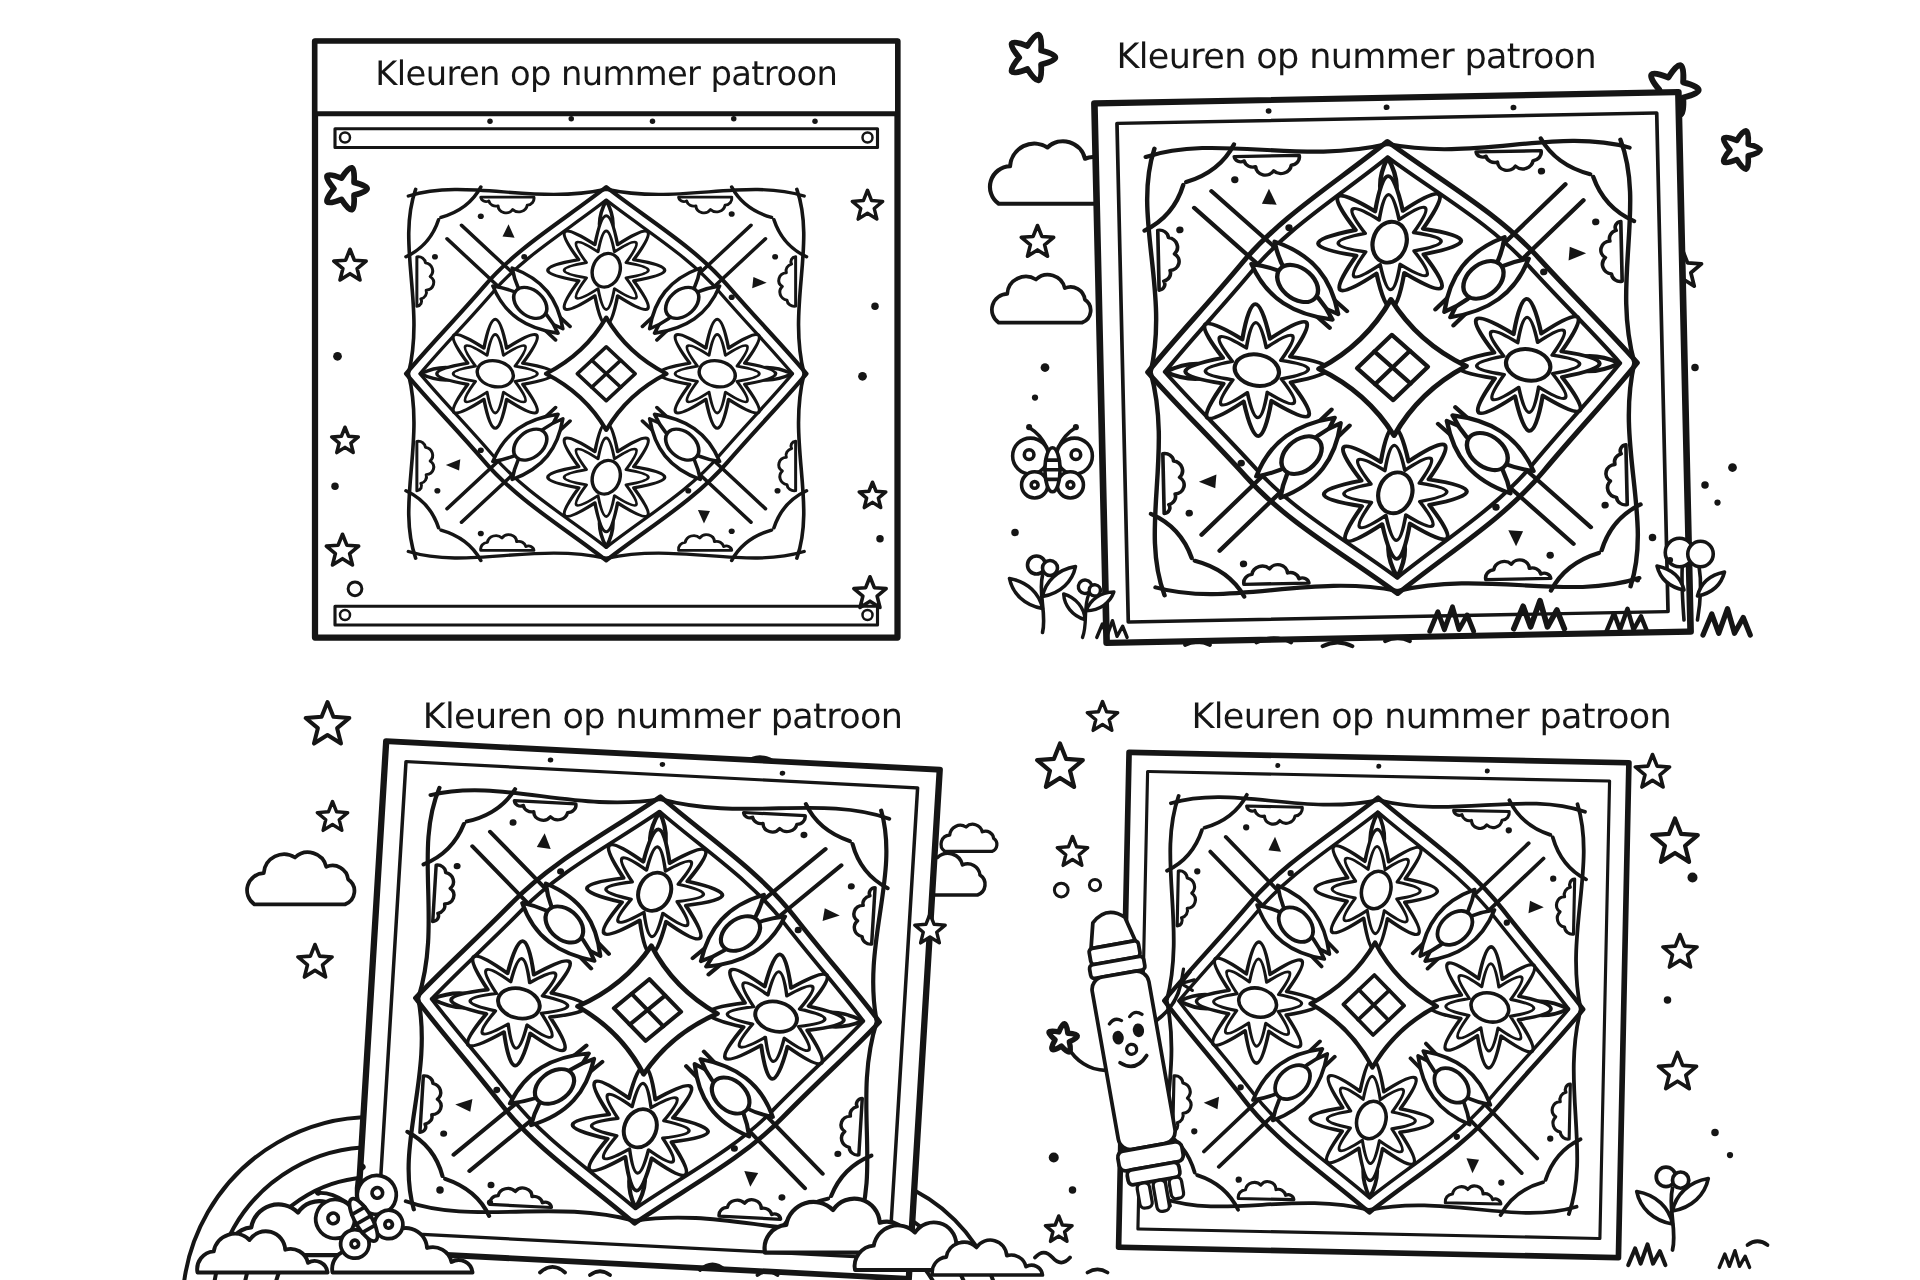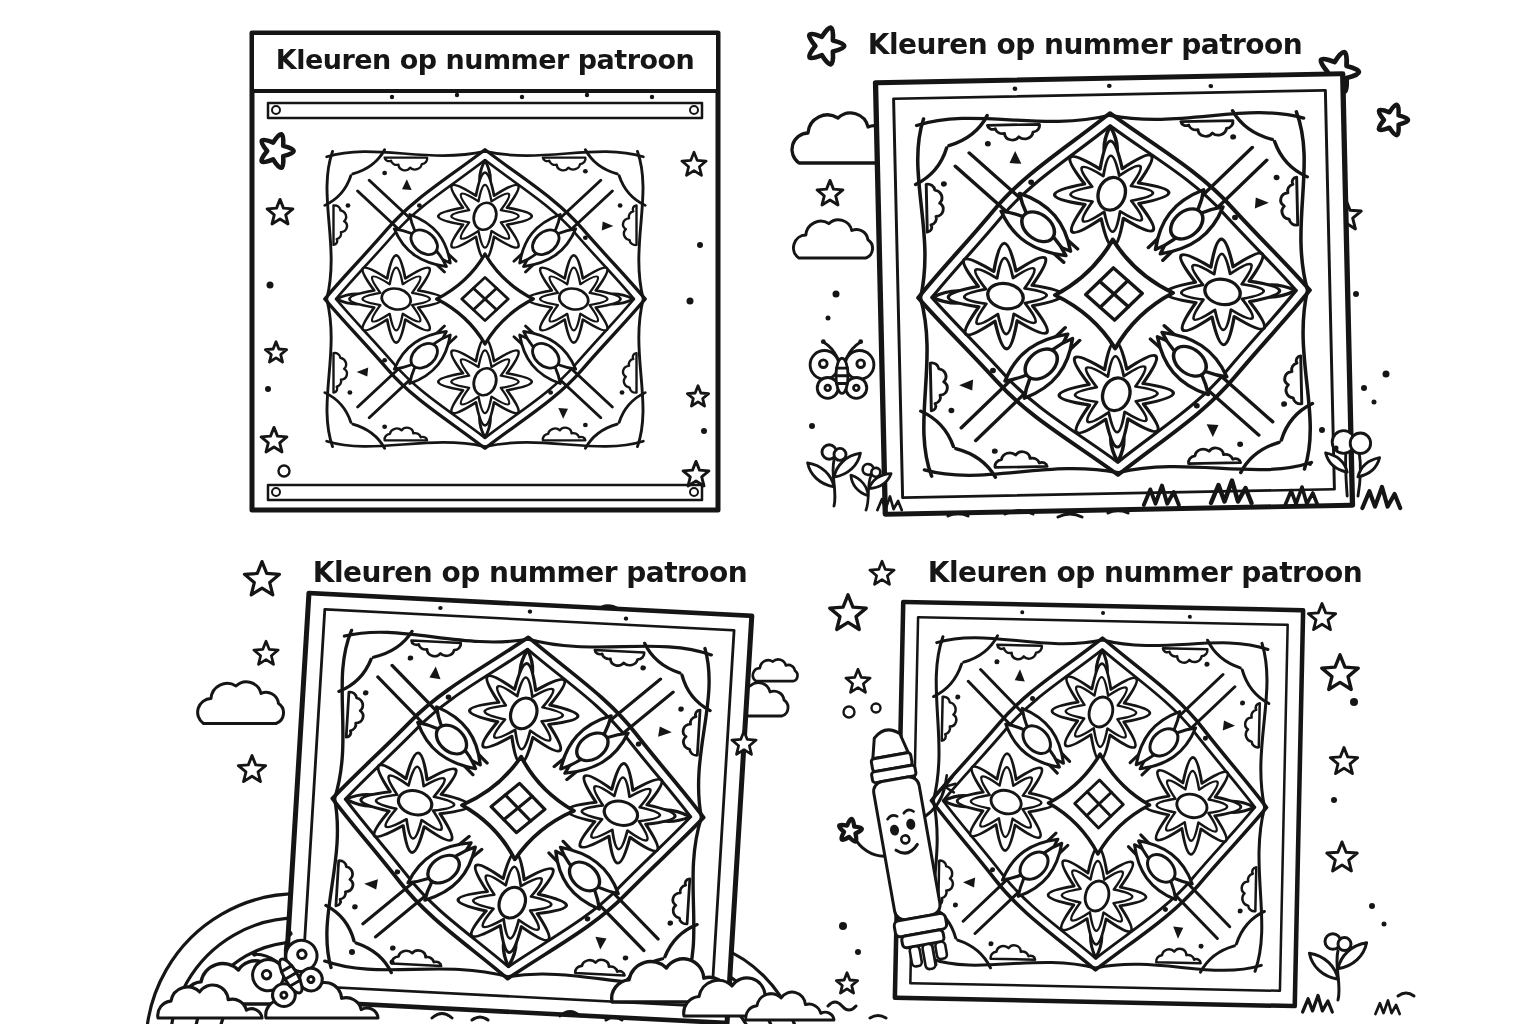--- a/index.html
+++ b/index.html
@@ -6,7 +6,7 @@
   .stage{position:relative;width:1536px;height:1024px;background:#fff;overflow:hidden;
          font-family:"DejaVu Sans","Liberation Sans",sans-serif;}
   .art{position:absolute;inset:0;}
-  .panel-title{position:absolute;text-align:center;font-weight:bold;color:#161616;
+  .panel-title{position:absolute;text-align:center;font-weight:normal;color:#161616;
                white-space:nowrap;letter-spacing:-0.5px;}
   .t1{left:252px;top:44px;width:466px;font-size:27px;}
   .t2{left:850px;top:28px;width:470px;font-size:28px;}

